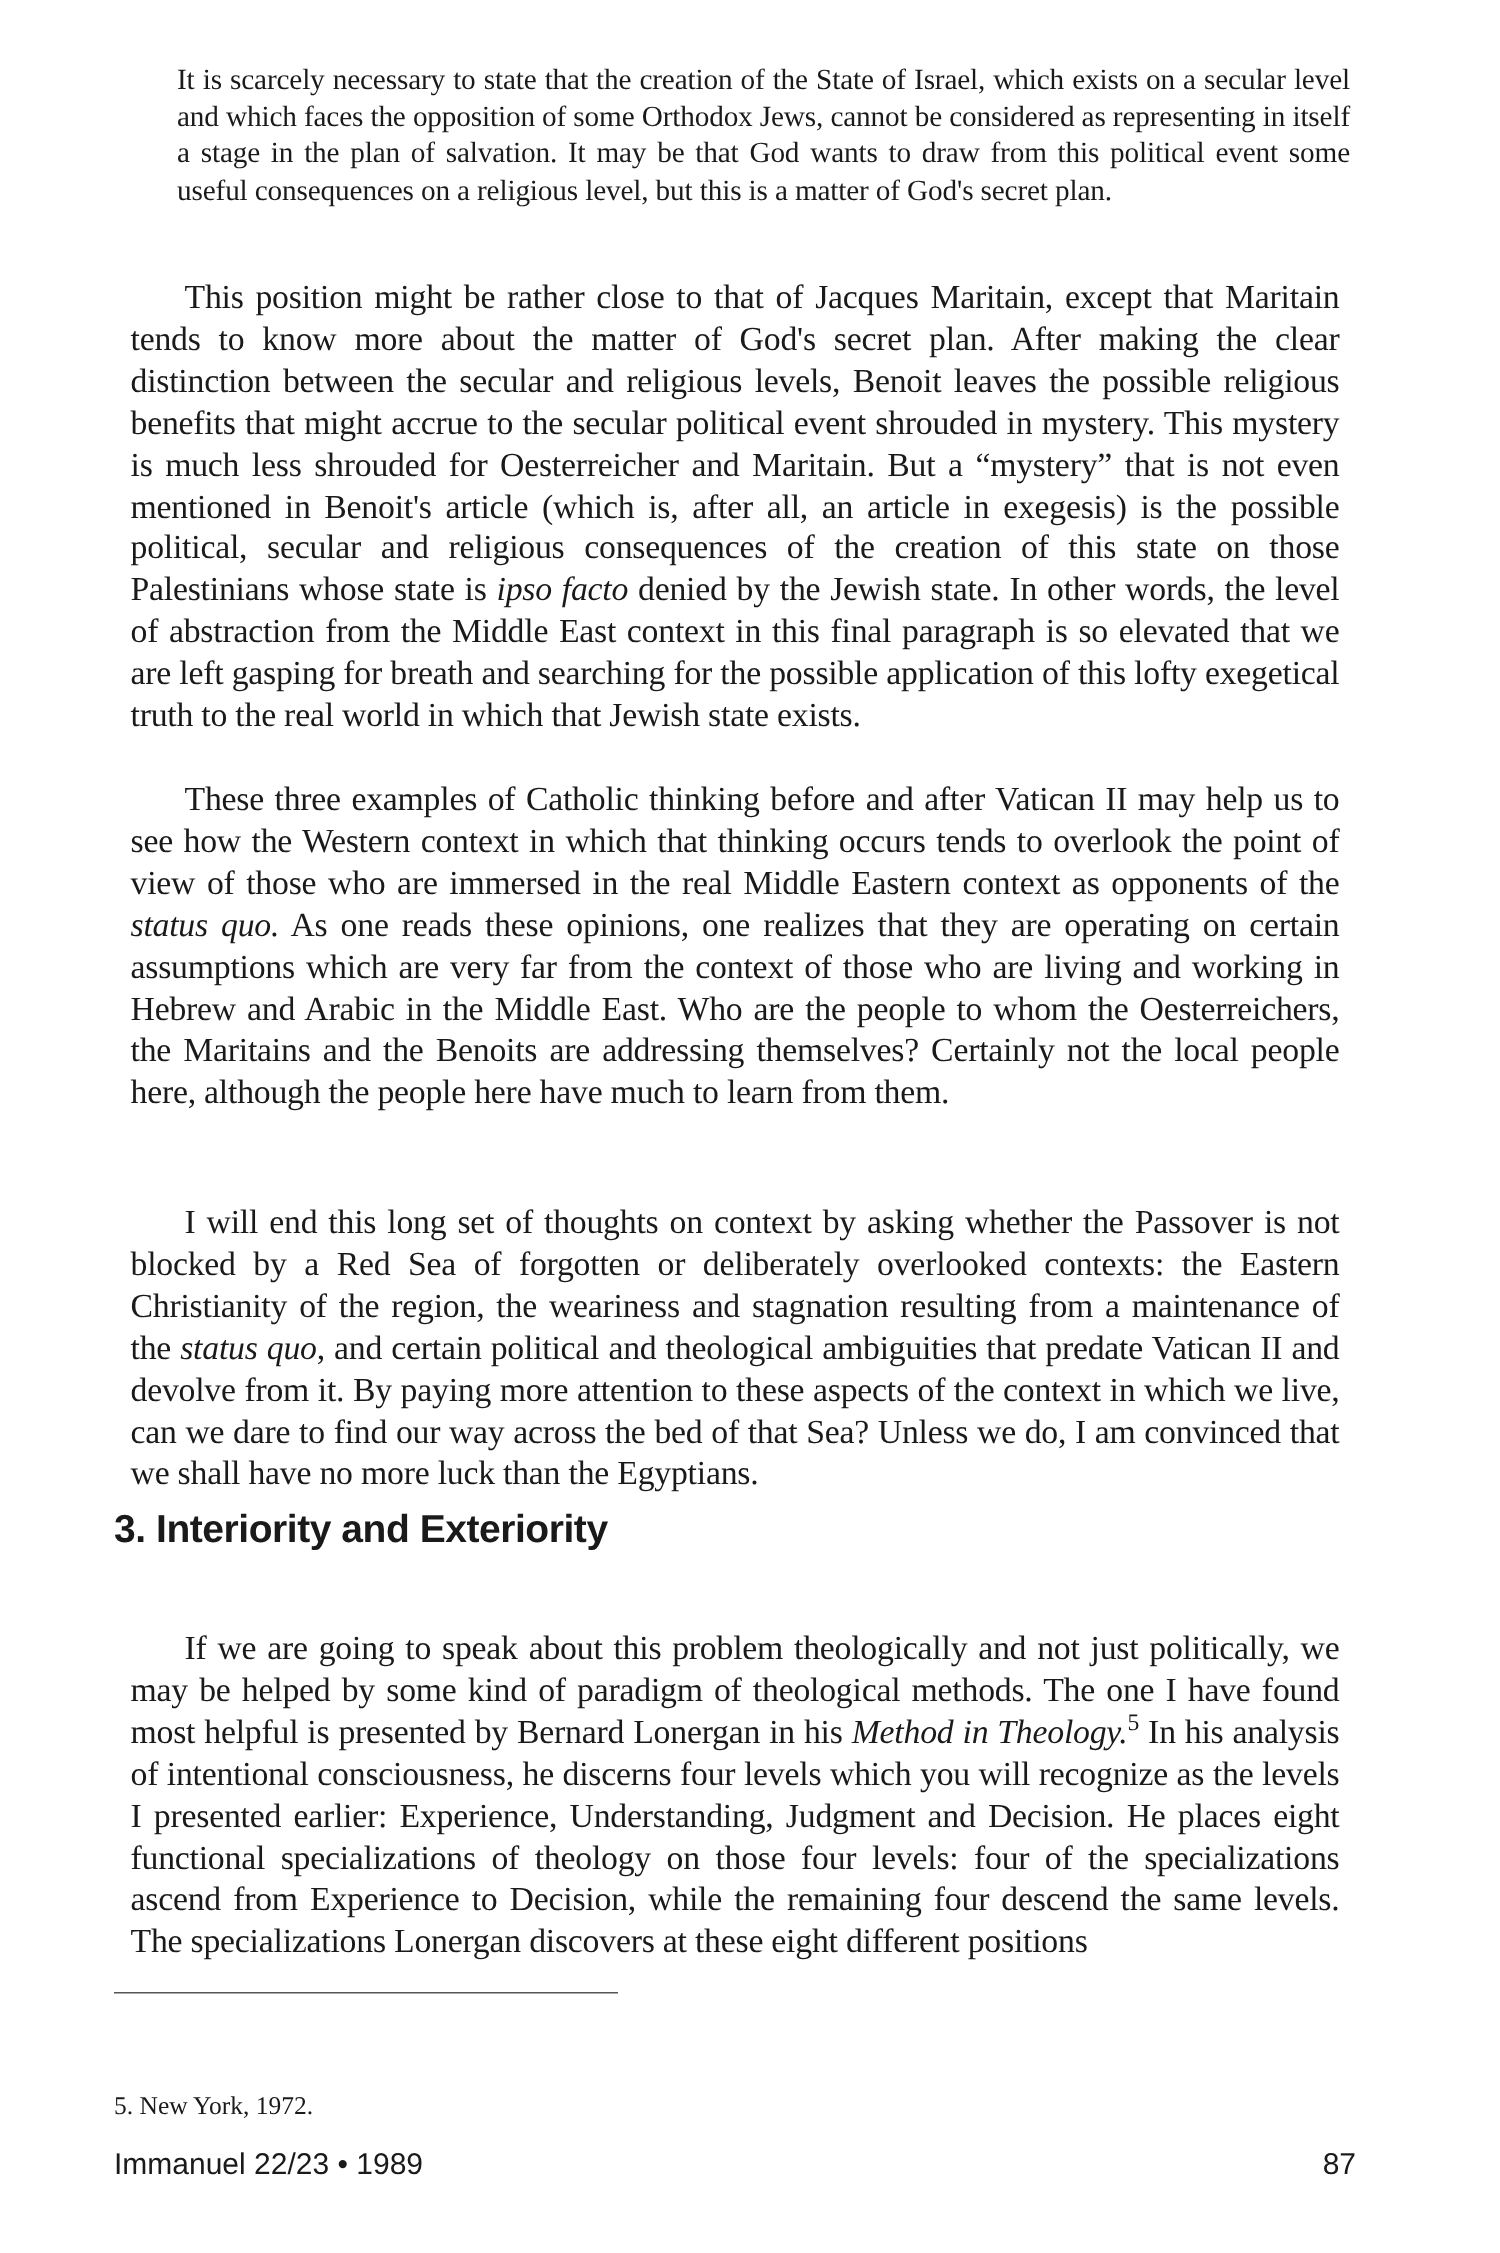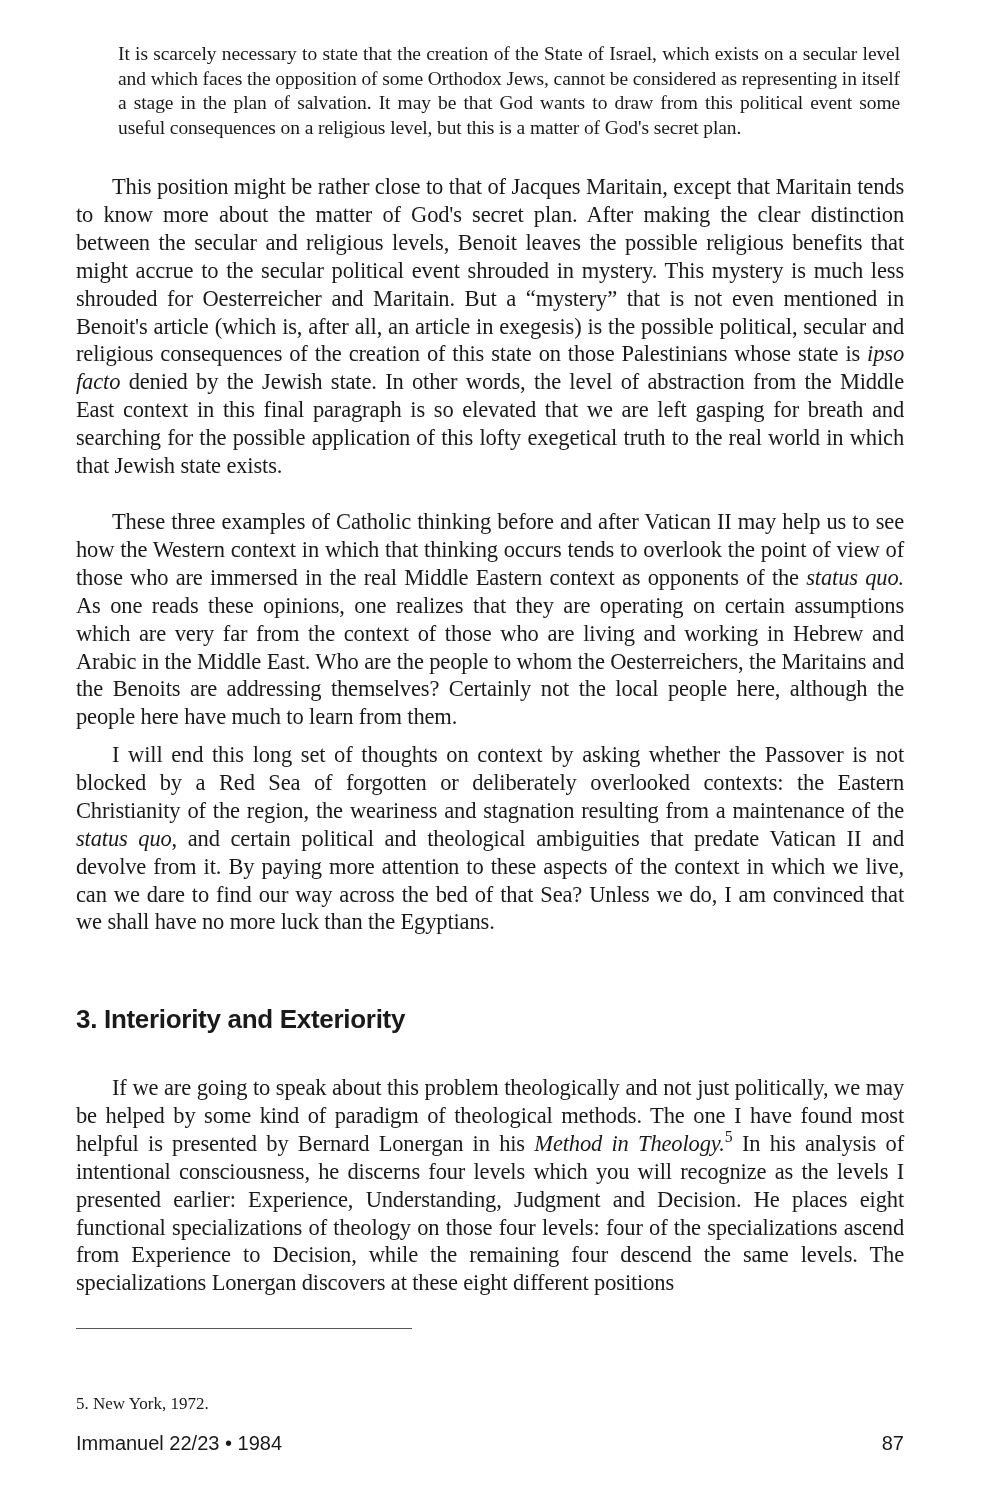--- a/index.html
+++ b/index.html
@@ -17,7 +17,7 @@
     font-size: 22.5px; line-height: 27.9px; text-align: justify;
     letter-spacing: -0.15px;
   }
-  .body-text p { margin: 0; text-indent: 36px; }
+  .body-text p { margin: 11px; text-indent: 36px; }
   #p1 { top: 173px; }
   #p2 { top: 508px; }
   #p3 { top: 741px; }

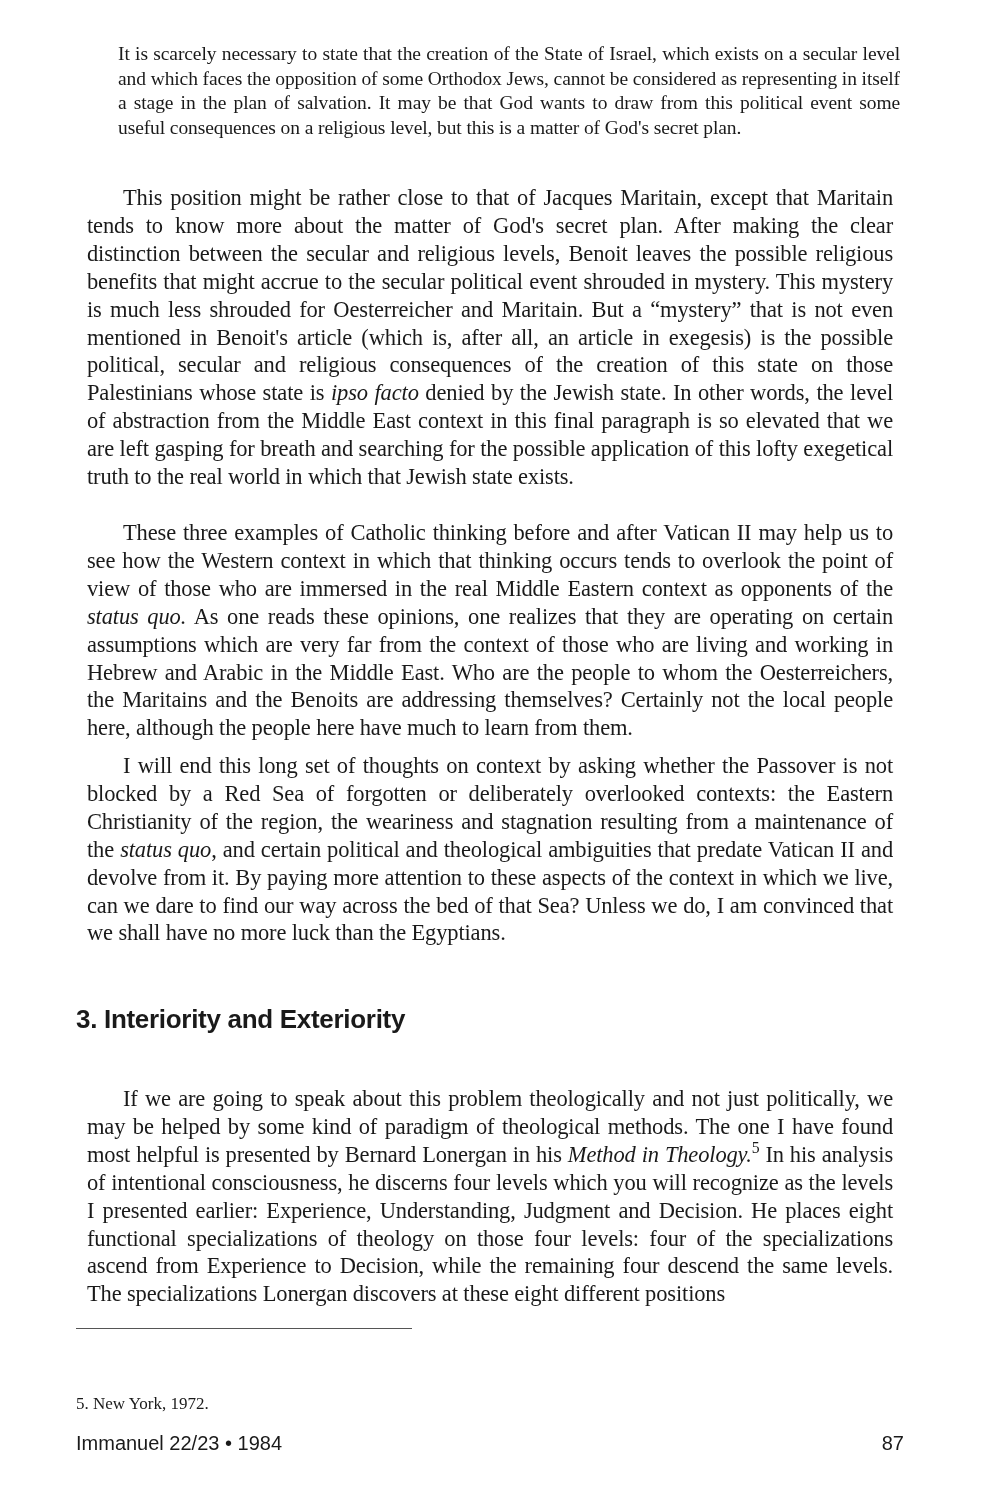--- a/index.html
+++ b/index.html
@@ -20,7 +20,7 @@
   .body-text p { margin: 11px; text-indent: 36px; }
   #p1 { top: 173px; }
   #p2 { top: 508px; }
-  #p3 { top: 741px; }
+  #p3 { top: 790px; }
   .heading {
     position: absolute; left: 76px; top: 1002px;
     font-family: "Liberation Sans", "DejaVu Sans", sans-serif;

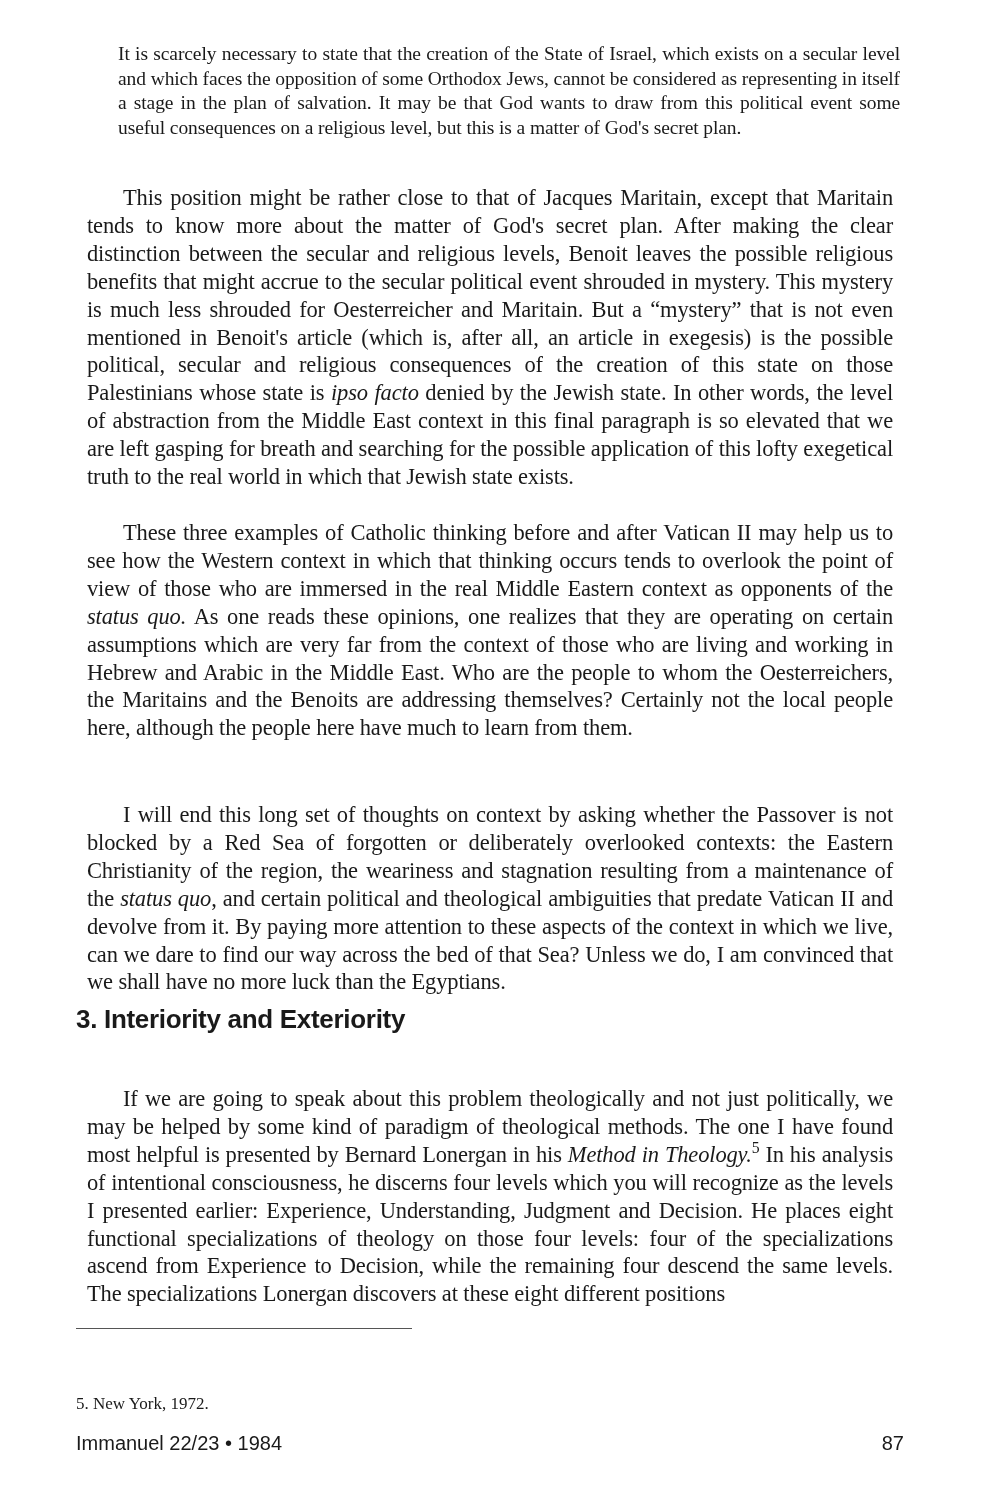--- a/index.html
+++ b/index.html
@@ -81,7 +81,7 @@
   <div class="footnote-rule"></div>
   <div class="footnote">5. New York, 1972.</div>
 
-  <div class="footer-left">Immanuel 22/23 • 1984</div>
+  <div class="footer-left">Immanuel 22/23 • 1989</div>
   <div class="footer-right">87</div>
 
 </div>

